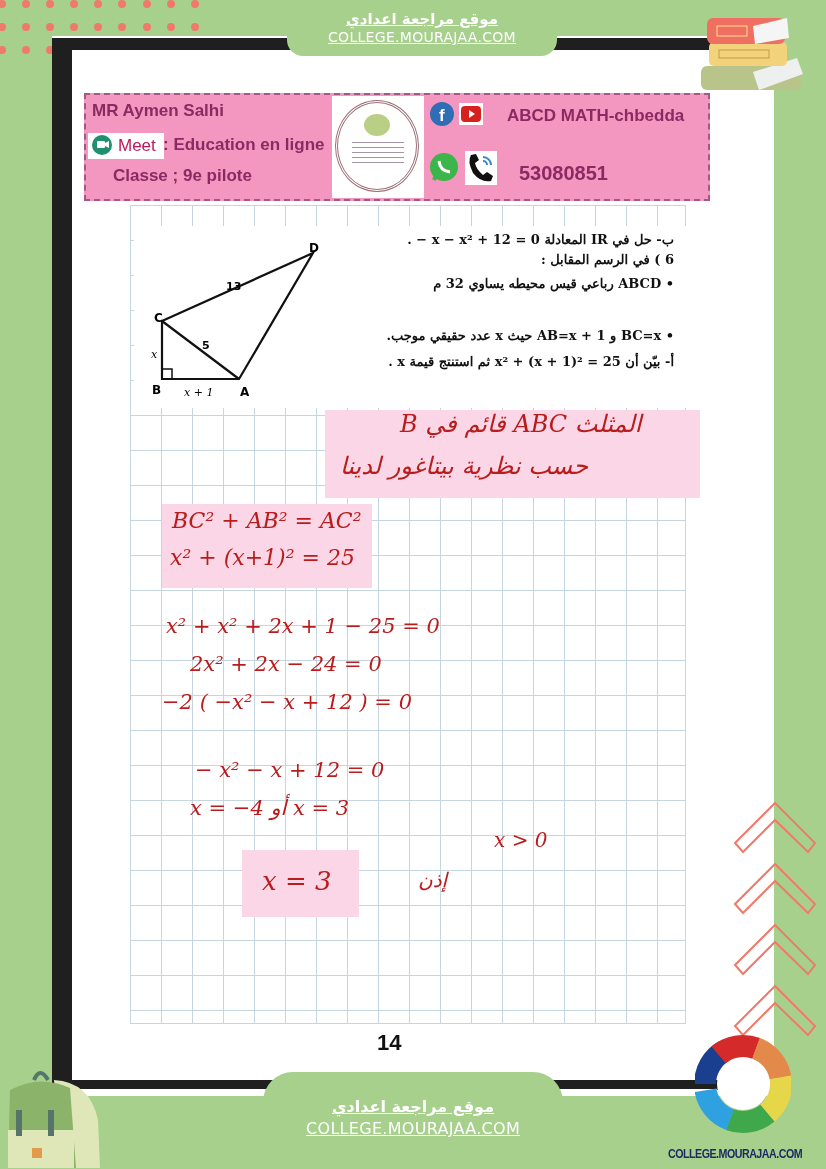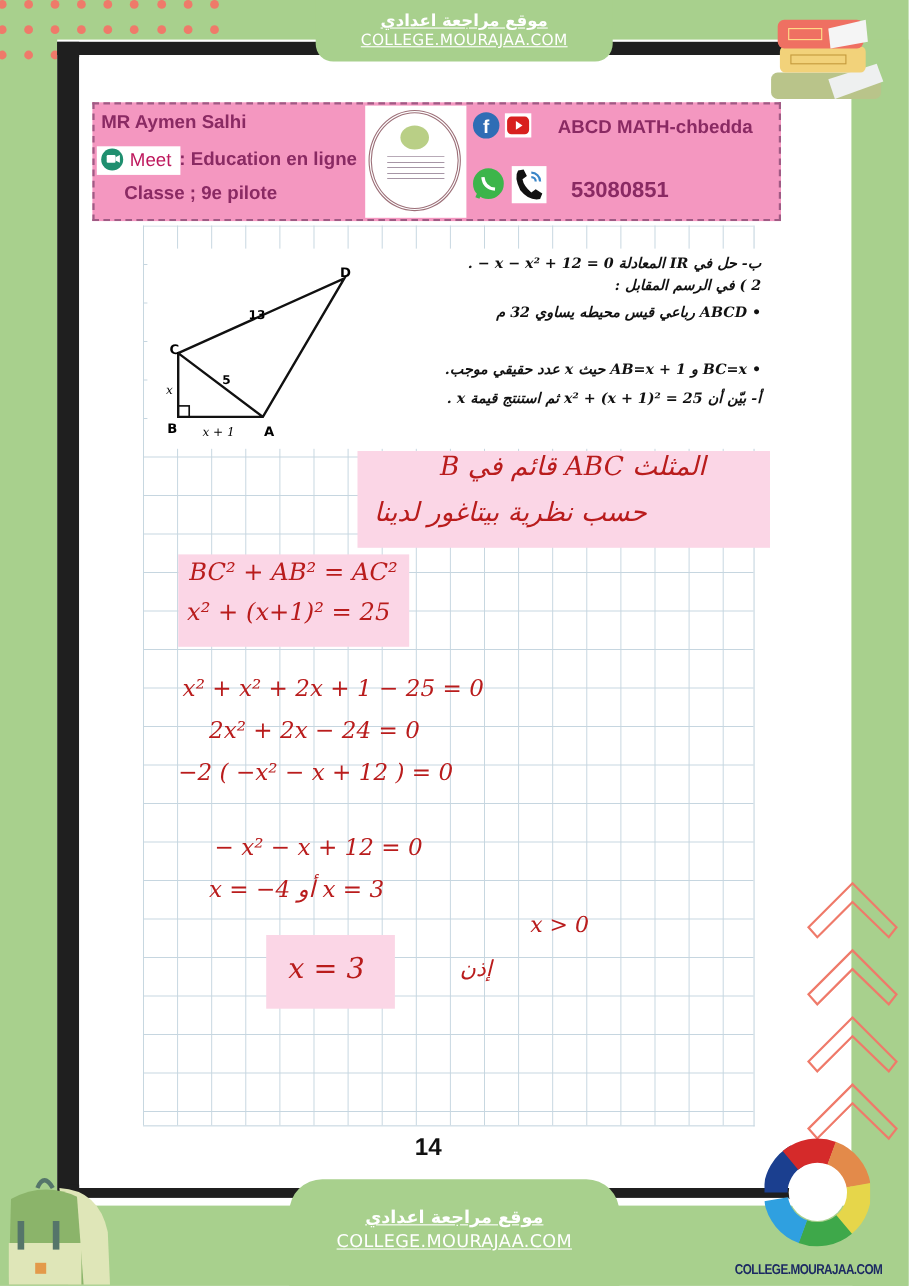--- a/index.html
+++ b/index.html
@@ -24,7 +24,7 @@
       linear-gradient(to bottom, #c6d6e0 1px, transparent 1px);
     background-size:31px 35px;border-right:1px solid #c6d6e0;border-bottom:1px solid #c6d6e0;}
   .exercise{position:absolute;left:134px;top:226px;width:560px;height:182px;background:#fff;}
-  .ex-line{position:absolute;right:2px;direction:rtl;font-family:"DejaVu Serif",serif;font-size:13px;font-weight:bold;color:#111;white-space:nowrap;font-style:italic;}
+  .ex-line{position:absolute;right:20px;direction:rtl;font-family:"DejaVu Serif",serif;font-size:13px;font-weight:bold;color:#111;white-space:nowrap;}
   .hl{position:absolute;background:#fbd6e6;}
   .hand{position:absolute;color:#b91c1c;font-family:"DejaVu Serif",serif;font-style:italic;white-space:nowrap;}
   .page-num{position:absolute;left:377px;top:1030px;font-family:"Liberation Sans",sans-serif;font-weight:bold;font-size:22px;color:#111;}

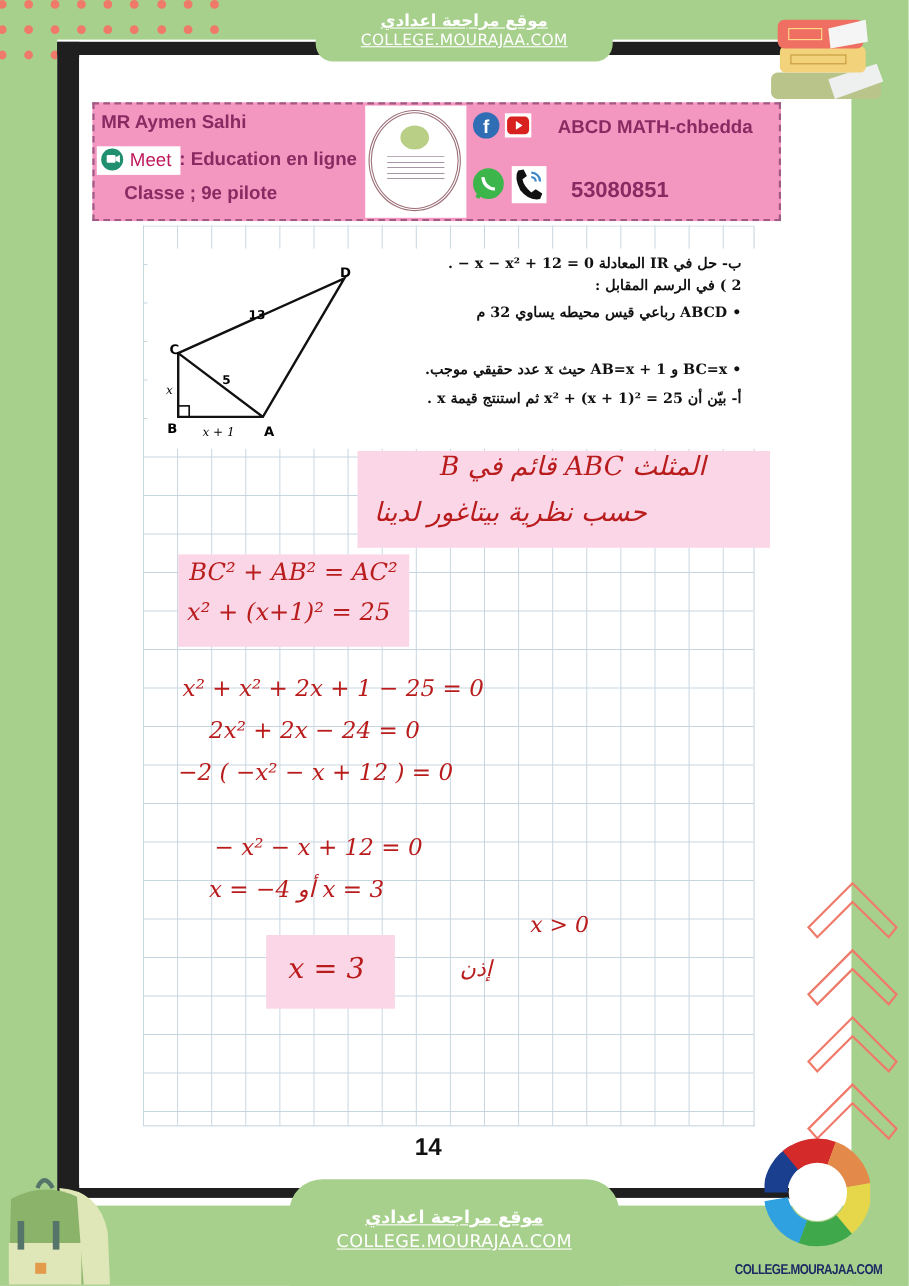--- a/index.html
+++ b/index.html
@@ -145,7 +145,7 @@
     <text x="40" y="162" font-size="11" font-style="italic" font-family="DejaVu Serif">x + 1</text>
   </svg>
   <div class="ex-line" style="top:6px">ب- حل في IR المعادلة  0 = 12 + x − x² − .</div>
-  <div class="ex-line" style="top:26px">2 ) في الرسم المقابل :</div>
+  <div class="ex-line" style="top:26px">6 ) في الرسم المقابل :</div>
   <div class="ex-line" style="top:50px">•  ABCD  رباعي قيس محيطه يساوي 32 م</div>
   <div class="ex-line" style="top:102px">•  BC=x و AB=x + 1  حيث  x  عدد حقيقي موجب.</div>
   <div class="ex-line" style="top:128px">أ- بيّن أن  25 = x² + (x + 1)²  ثم استنتج قيمة x .</div>

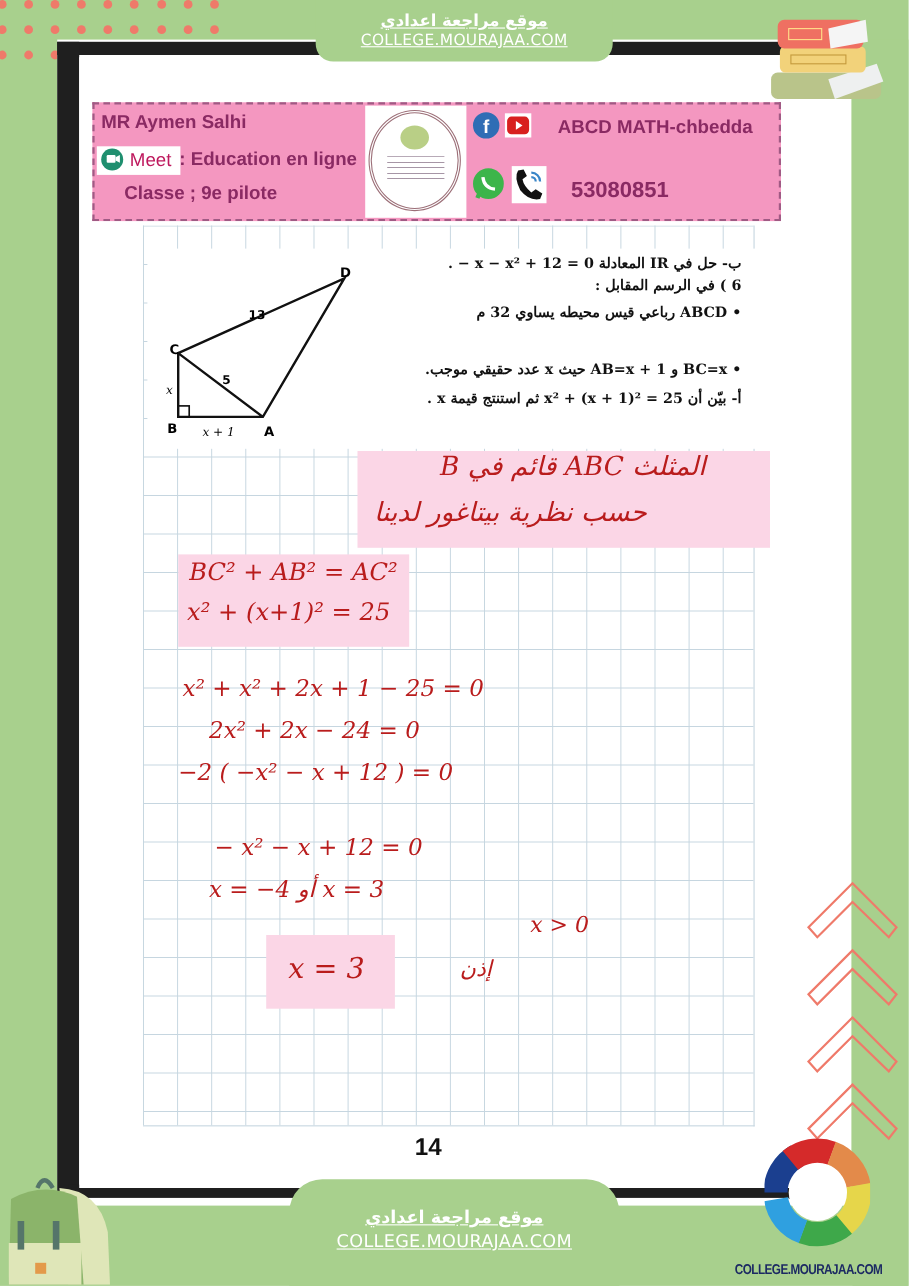--- a/index.html
+++ b/index.html
@@ -165,7 +165,7 @@
 
 <div class="hand" style="left:195px;top:758px;font-size:21px;">− x² − x + 12 = 0</div>
 <div class="hand" style="left:190px;top:796px;font-size:21px;">x = −4  أو  x = 3</div>
-<div class="hand" style="left:482px;top:828px;font-size:20px;text-align:center;">x &gt; 0</div>
+<div class="hand" style="left:494px;top:828px;font-size:20px;text-align:center;">x &gt; 0</div>
 <div class="hand" style="left:418px;top:868px;font-size:20px;">إذن</div>
 
 <div class="hl" style="left:242px;top:850px;width:117px;height:67px;"></div>

